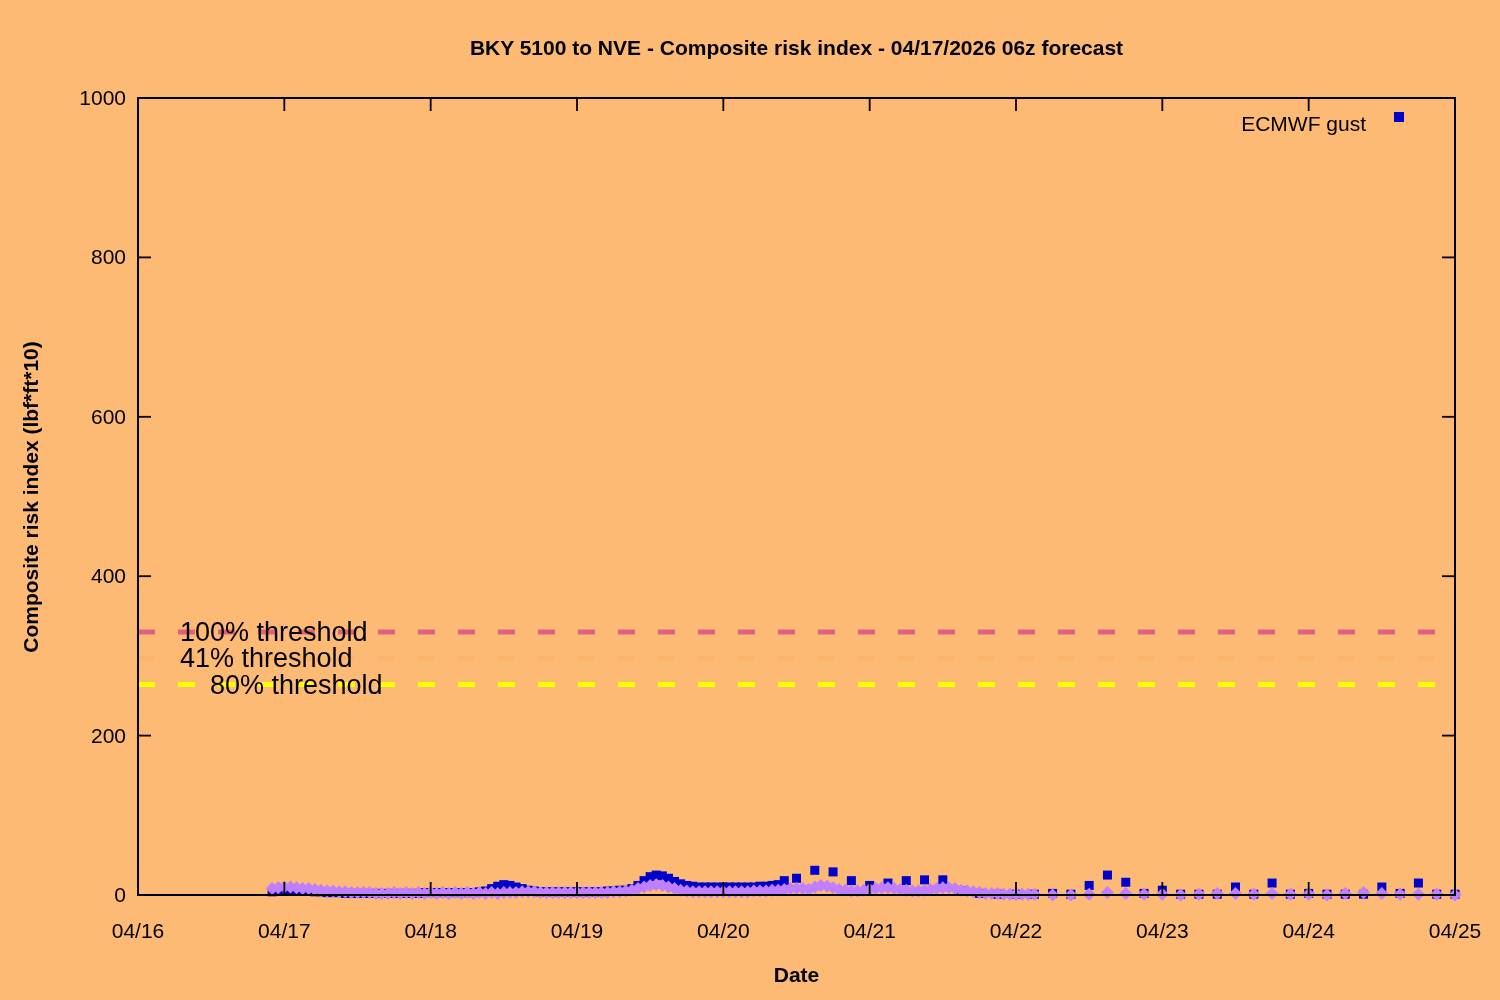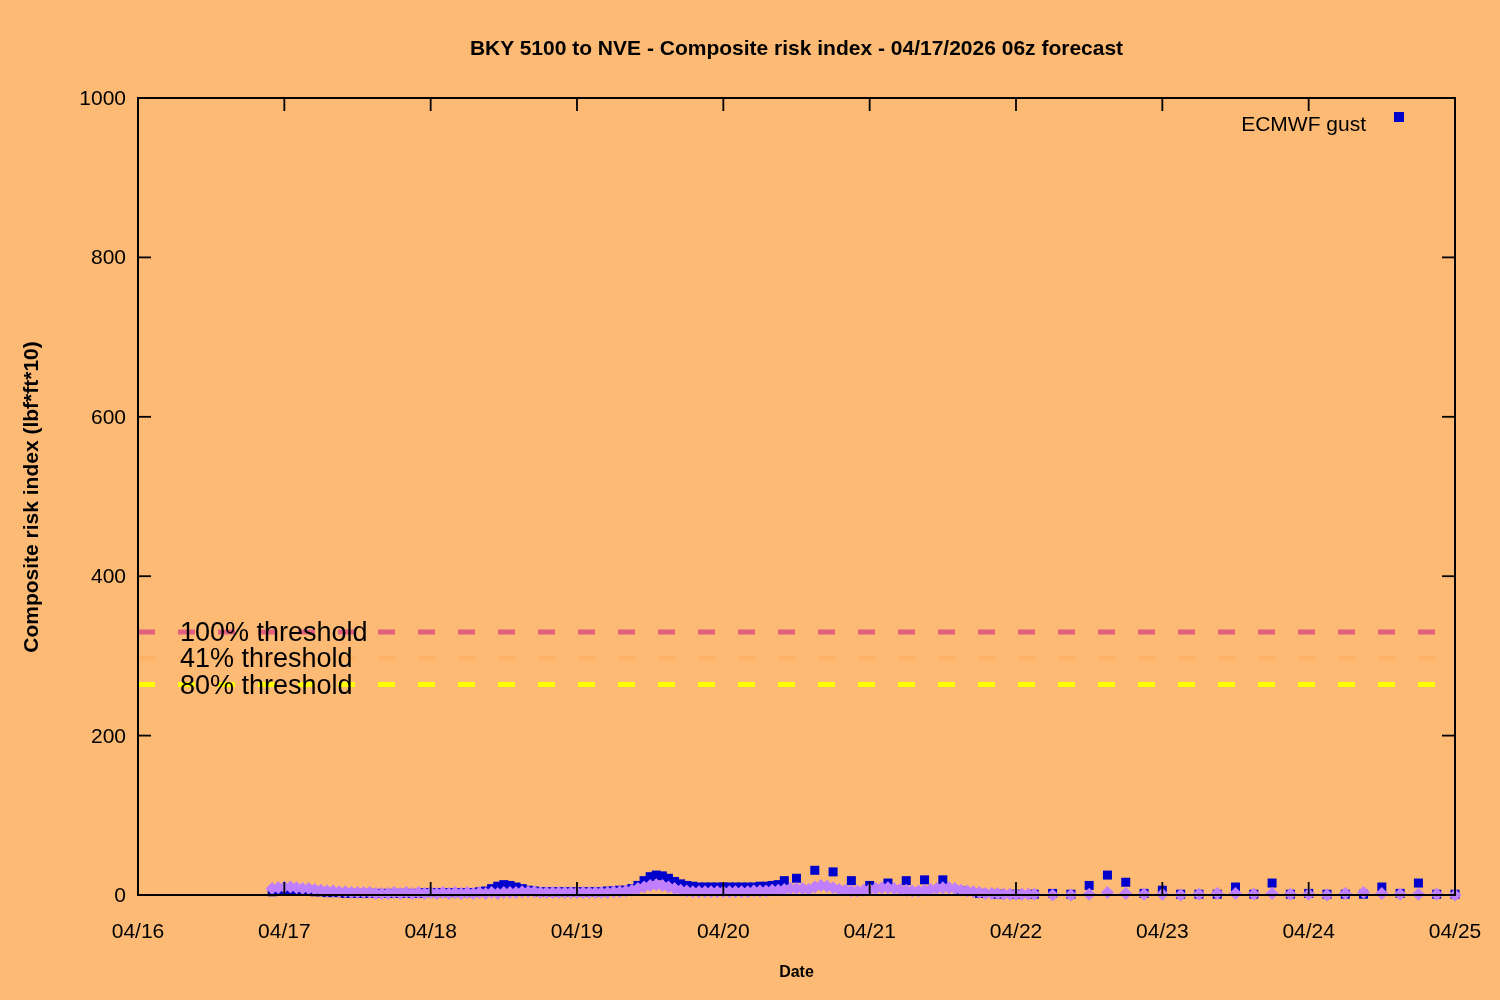--- a/index.html
+++ b/index.html
@@ -379,7 +379,7 @@
 
   <div class="thr-label" style="top: 619.99px;">100% threshold</div>
   <div class="thr-label" style="top: 646.291px;">41% threshold</div>
-  <div class="thr-label" style="top: 672.592px;">80% threshold</div>
+  <div class="thr-label" style="top: 672.592px; margin-left: 30px;">80% threshold</div>
 
   <div class="legend">
     <div class="legend-row">

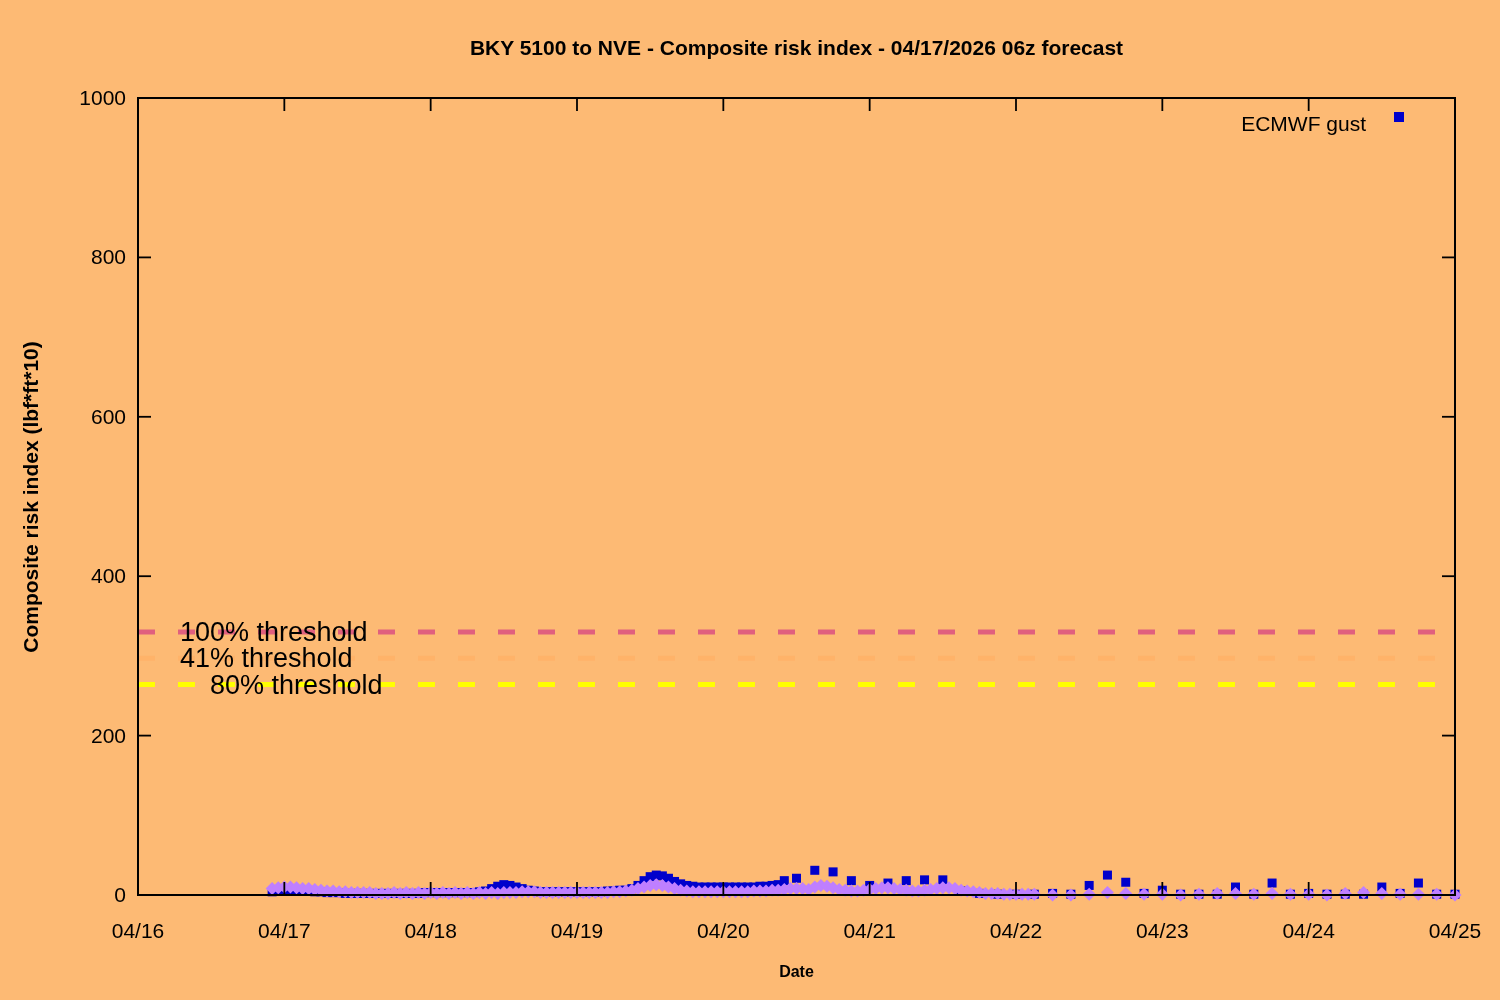--- a/index.html
+++ b/index.html
@@ -13,7 +13,7 @@
   }
   .x-label {
     position:absolute; left:138px; top:963px; width:1317px;
-    text-align:center; font-size:16px; font-weight:bold;
+    text-align:center; font-size:21px; font-weight:bold;
   }
   .y-label {
     position:absolute; left:31px; top:497px;

